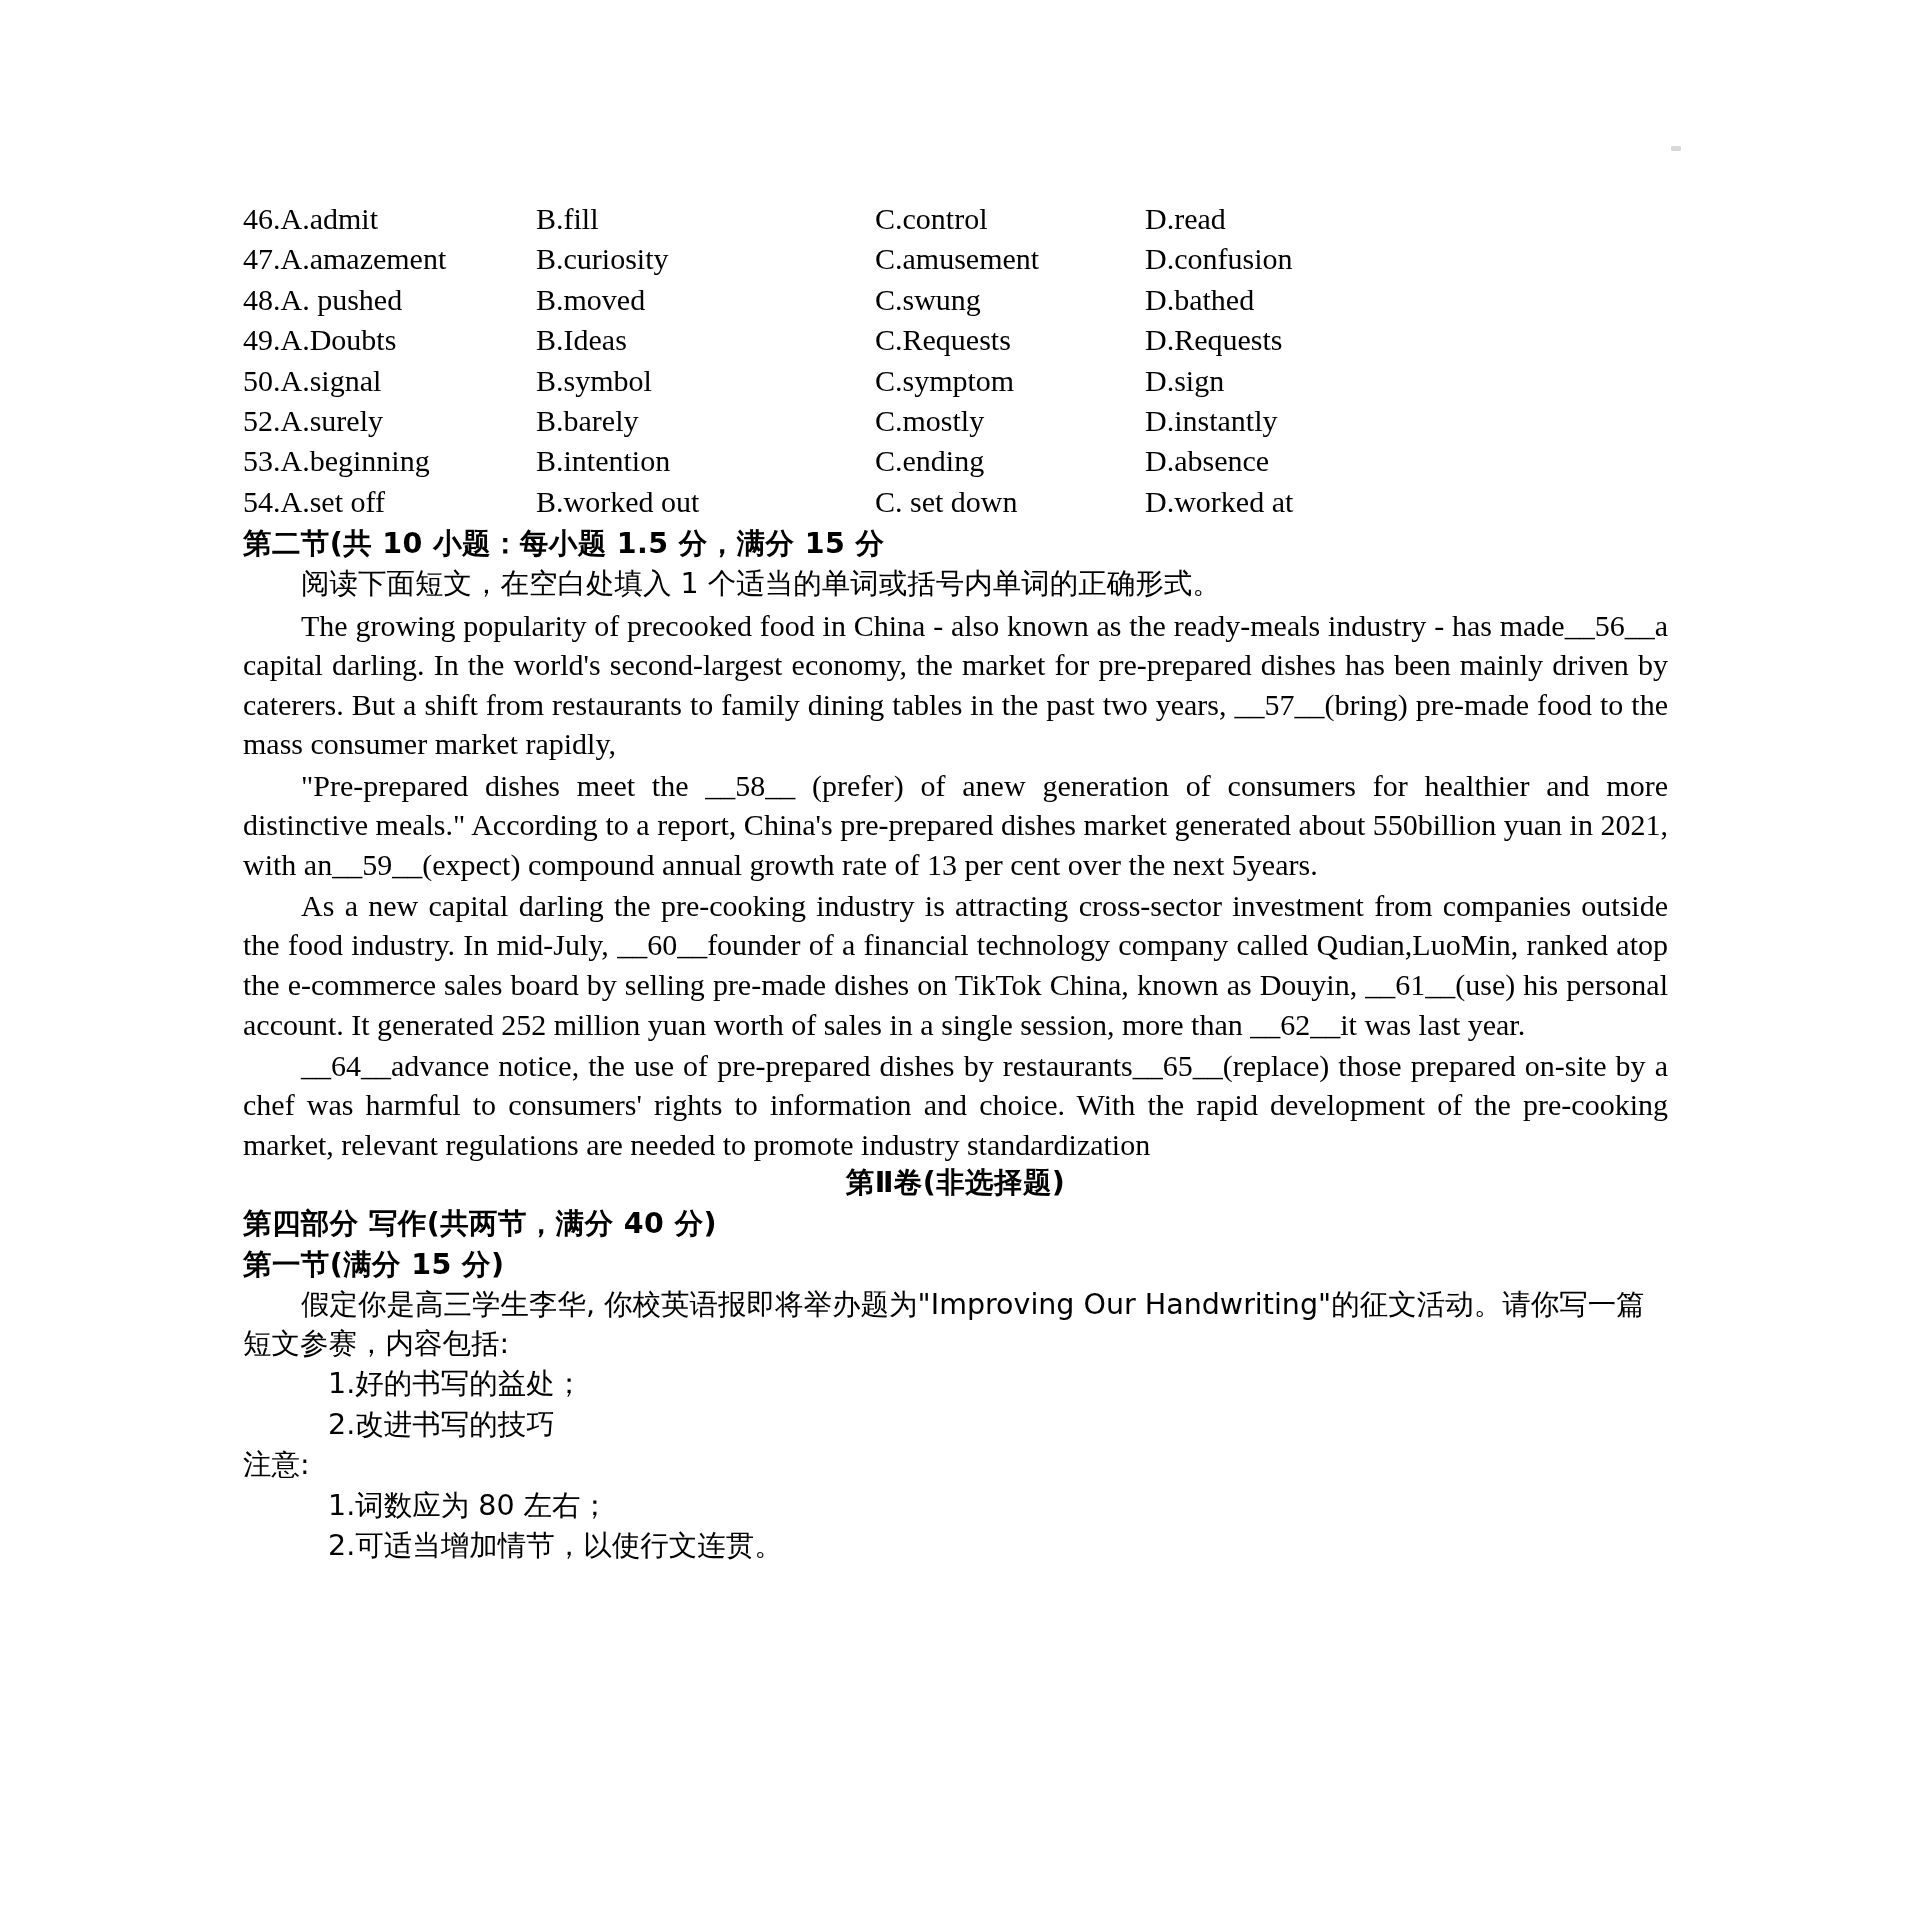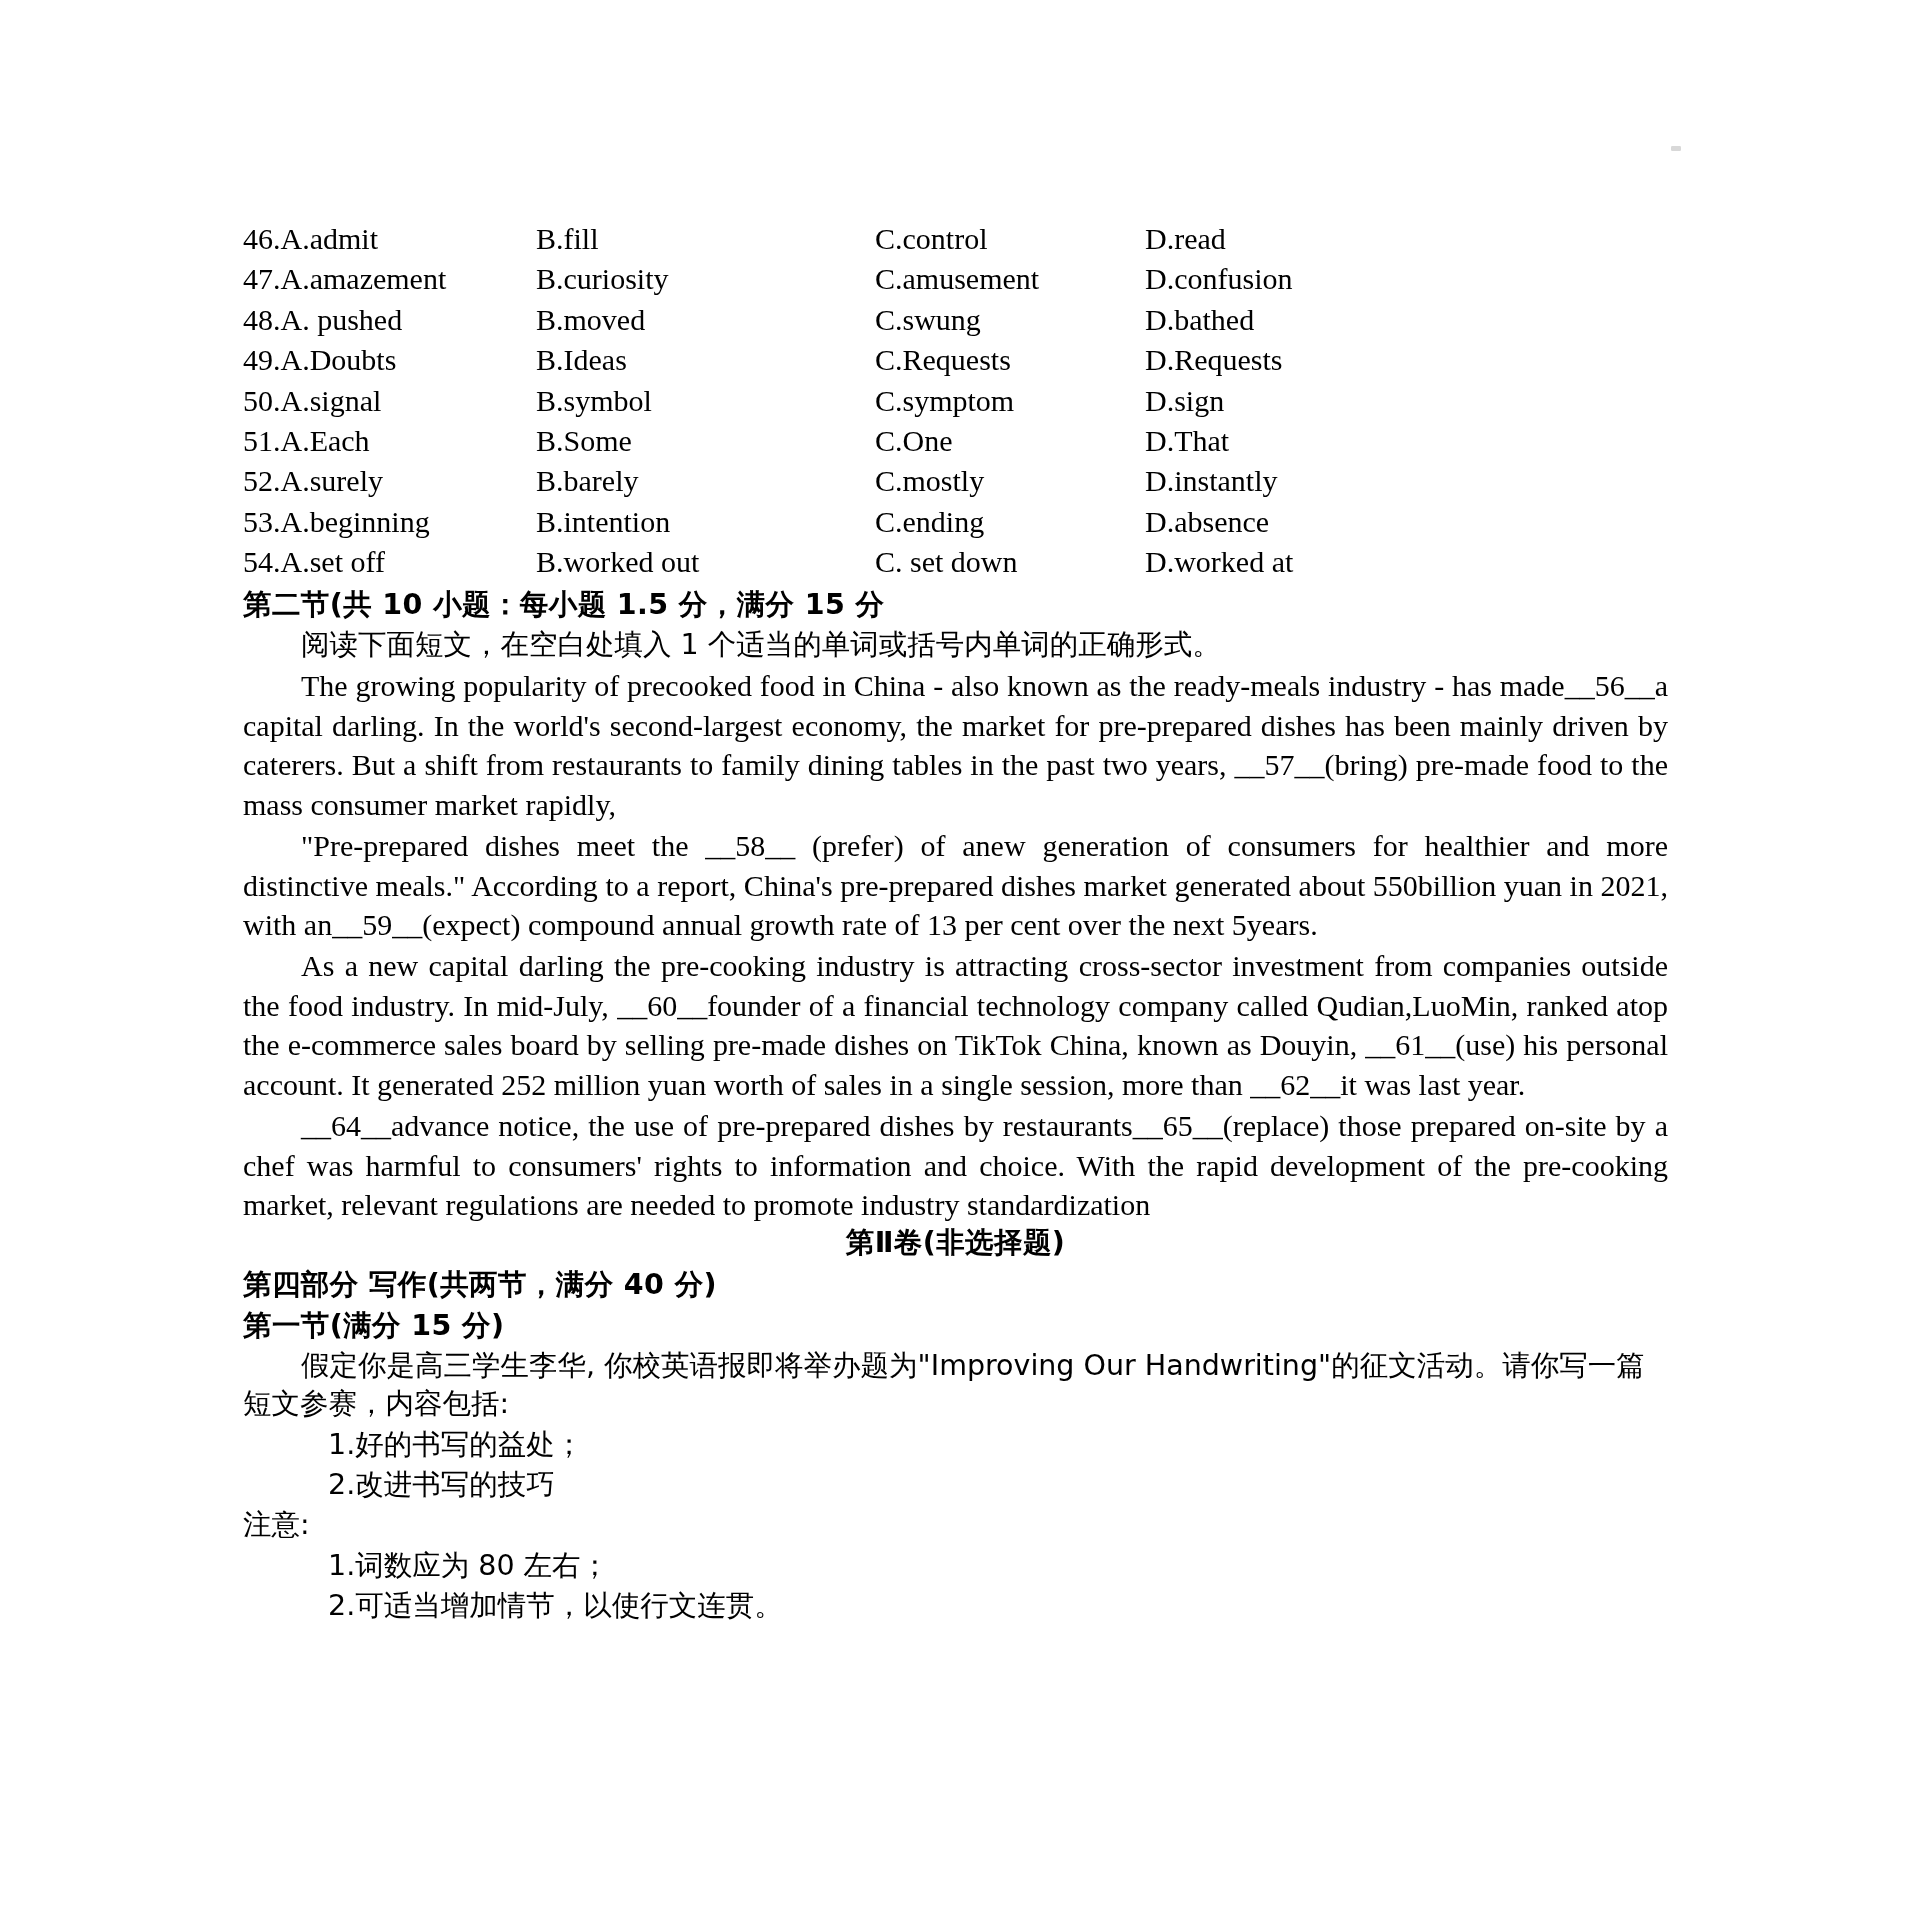--- a/index.html
+++ b/index.html
@@ -21,7 +21,7 @@
   .content {
     position: absolute;
     left: 243px;
-    top: 224px;
+    top: 204px;
     width: 1425px;
   }
 

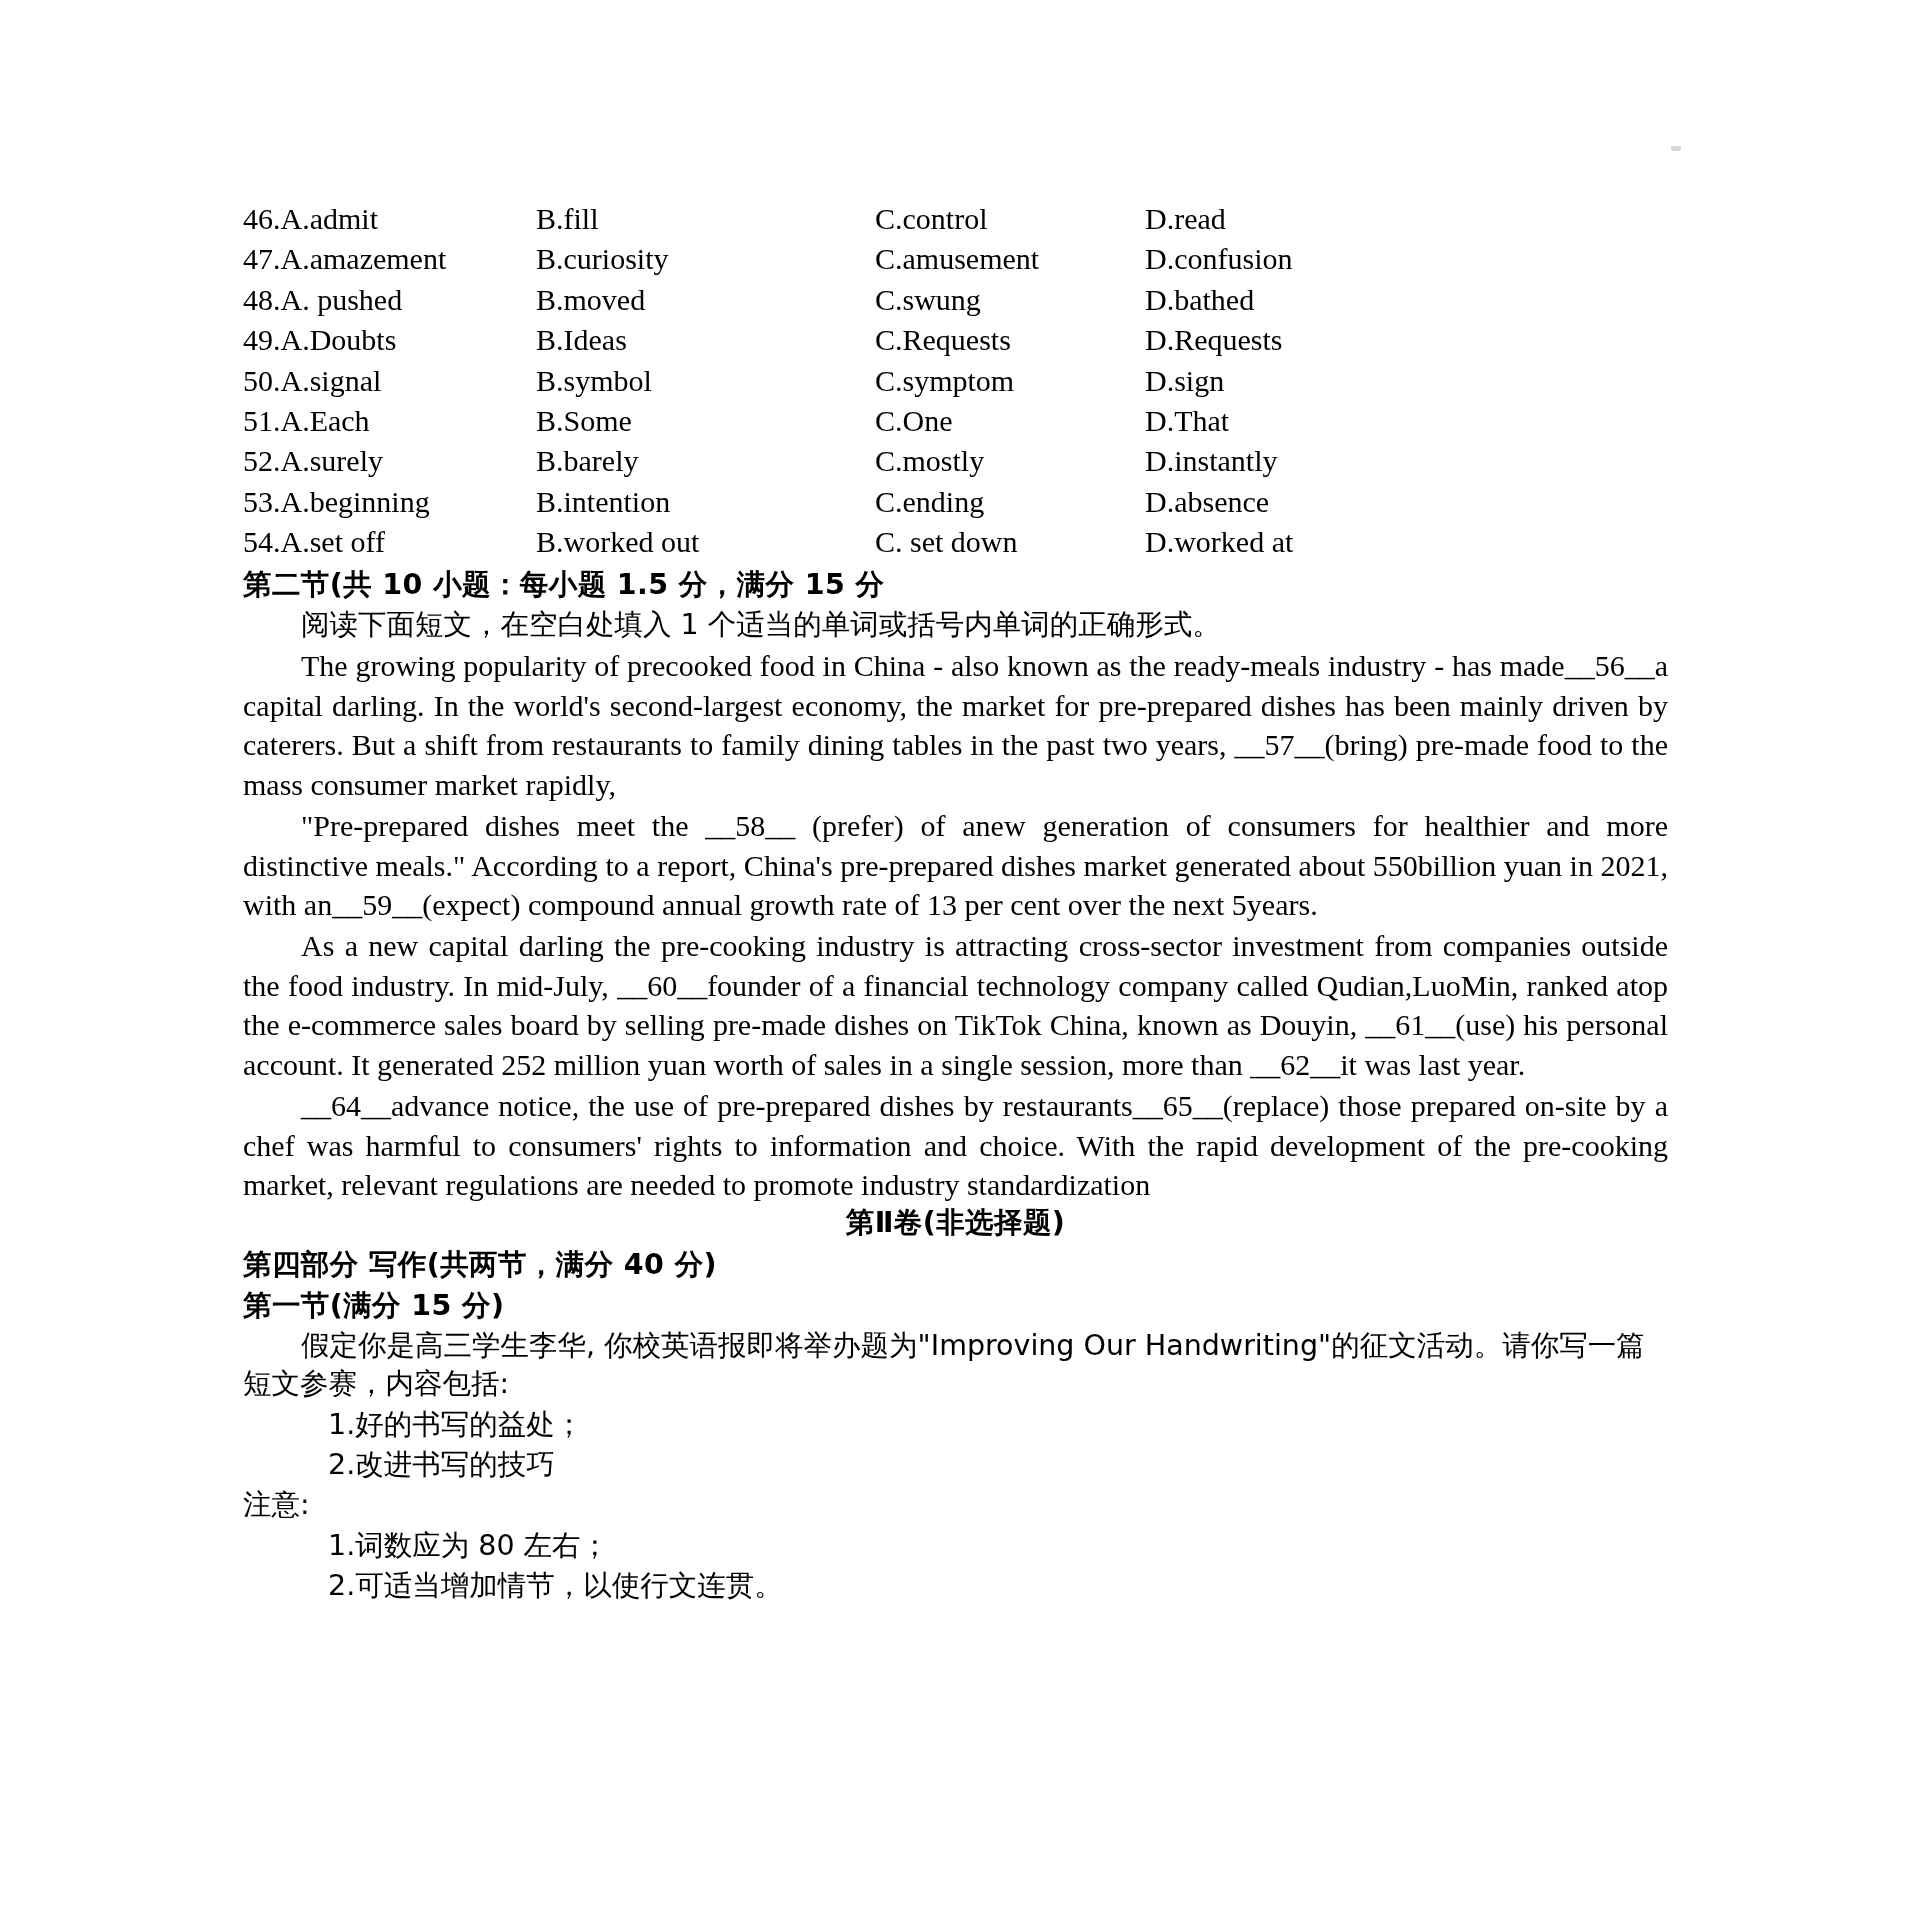--- a/index.html
+++ b/index.html
@@ -153,12 +153,6 @@
         <span class="col col-d">D.sign</span>
       </div>
 
-      <div class="choice-row">
-        <span class="col col-a">51.A.Each</span>
-        <span class="col col-b">B.Some</span>
-        <span class="col col-c">C.One</span>
-        <span class="col col-d">D.That</span>
-      </div>
 
       <div class="choice-row">
         <span class="col col-a">52.A.surely</span>

